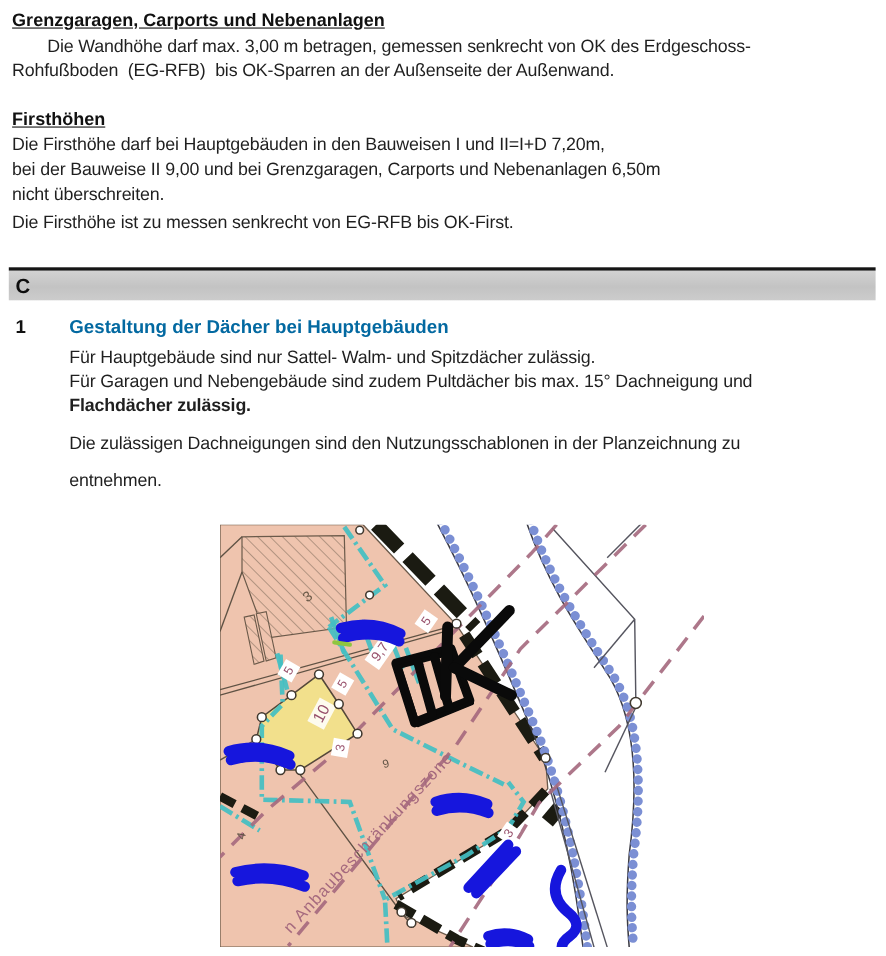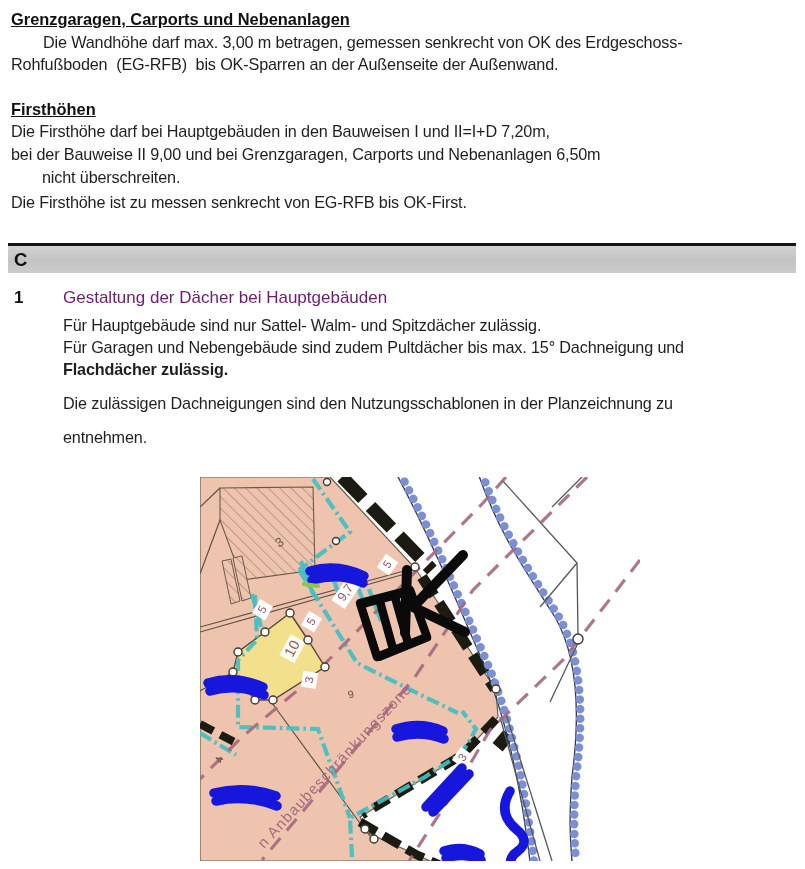--- a/index.html
+++ b/index.html
@@ -29,7 +29,7 @@
 <div class="hline" style="left:11px;top:100px;text-align:right;">Firsthöhen</div>
 <div class="line" style="left:11px;top:122px;">Die Firsthöhe darf bei Hauptgebäuden in den Bauweisen I und II=I+D 7,20m,</div>
 <div class="line" style="left:11px;top:145px;">bei der Bauweise II 9,00 und bei Grenzgaragen, Carports und Nebenanlagen 6,50m</div>
-<div class="line" style="left:11px;top:168px;margin-left:31px;">nicht überschreiten.</div>
+<div class="line" style="left:11px;top:168px;">nicht überschreiten.</div>
 <div class="line" style="left:11px;top:193px;">Die Firsthöhe ist zu messen senkrecht von EG-RFB bis OK-First.</div>
 
 <div class="secbar">

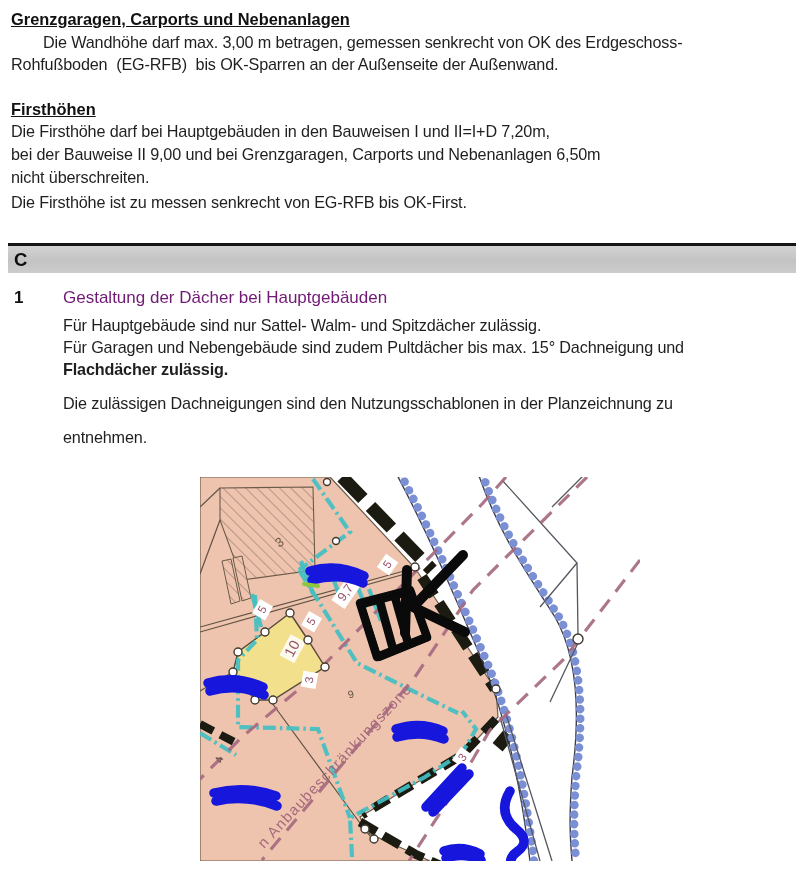--- a/index.html
+++ b/index.html
@@ -15,7 +15,7 @@
   .secletter{position:absolute;left:6px;top:3px;font-size:18.5px;font-weight:bold;color:#0d0d0d;}
   .sectitle{position:absolute;left:55px;top:3px;font-size:18.5px;font-weight:bold;color:#0d0d0d;letter-spacing:0.1px;}
   .subnum{position:absolute;left:14px;top:288px;font-size:17px;font-weight:bold;color:#111;}
-  .subtitle{position:absolute;left:63px;top:288px;font-size:17px;font-weight:normal;color:#701a75;}
+  .subtitle{position:absolute;left:63px;top:288px;font-size:17px;font-weight:bold;color:#0369a1;}
   .mapwrap{position:absolute;left:200px;top:477px;width:440px;height:384px;}
   svg text{font-family:"Liberation Sans",sans-serif;}
 </style>

